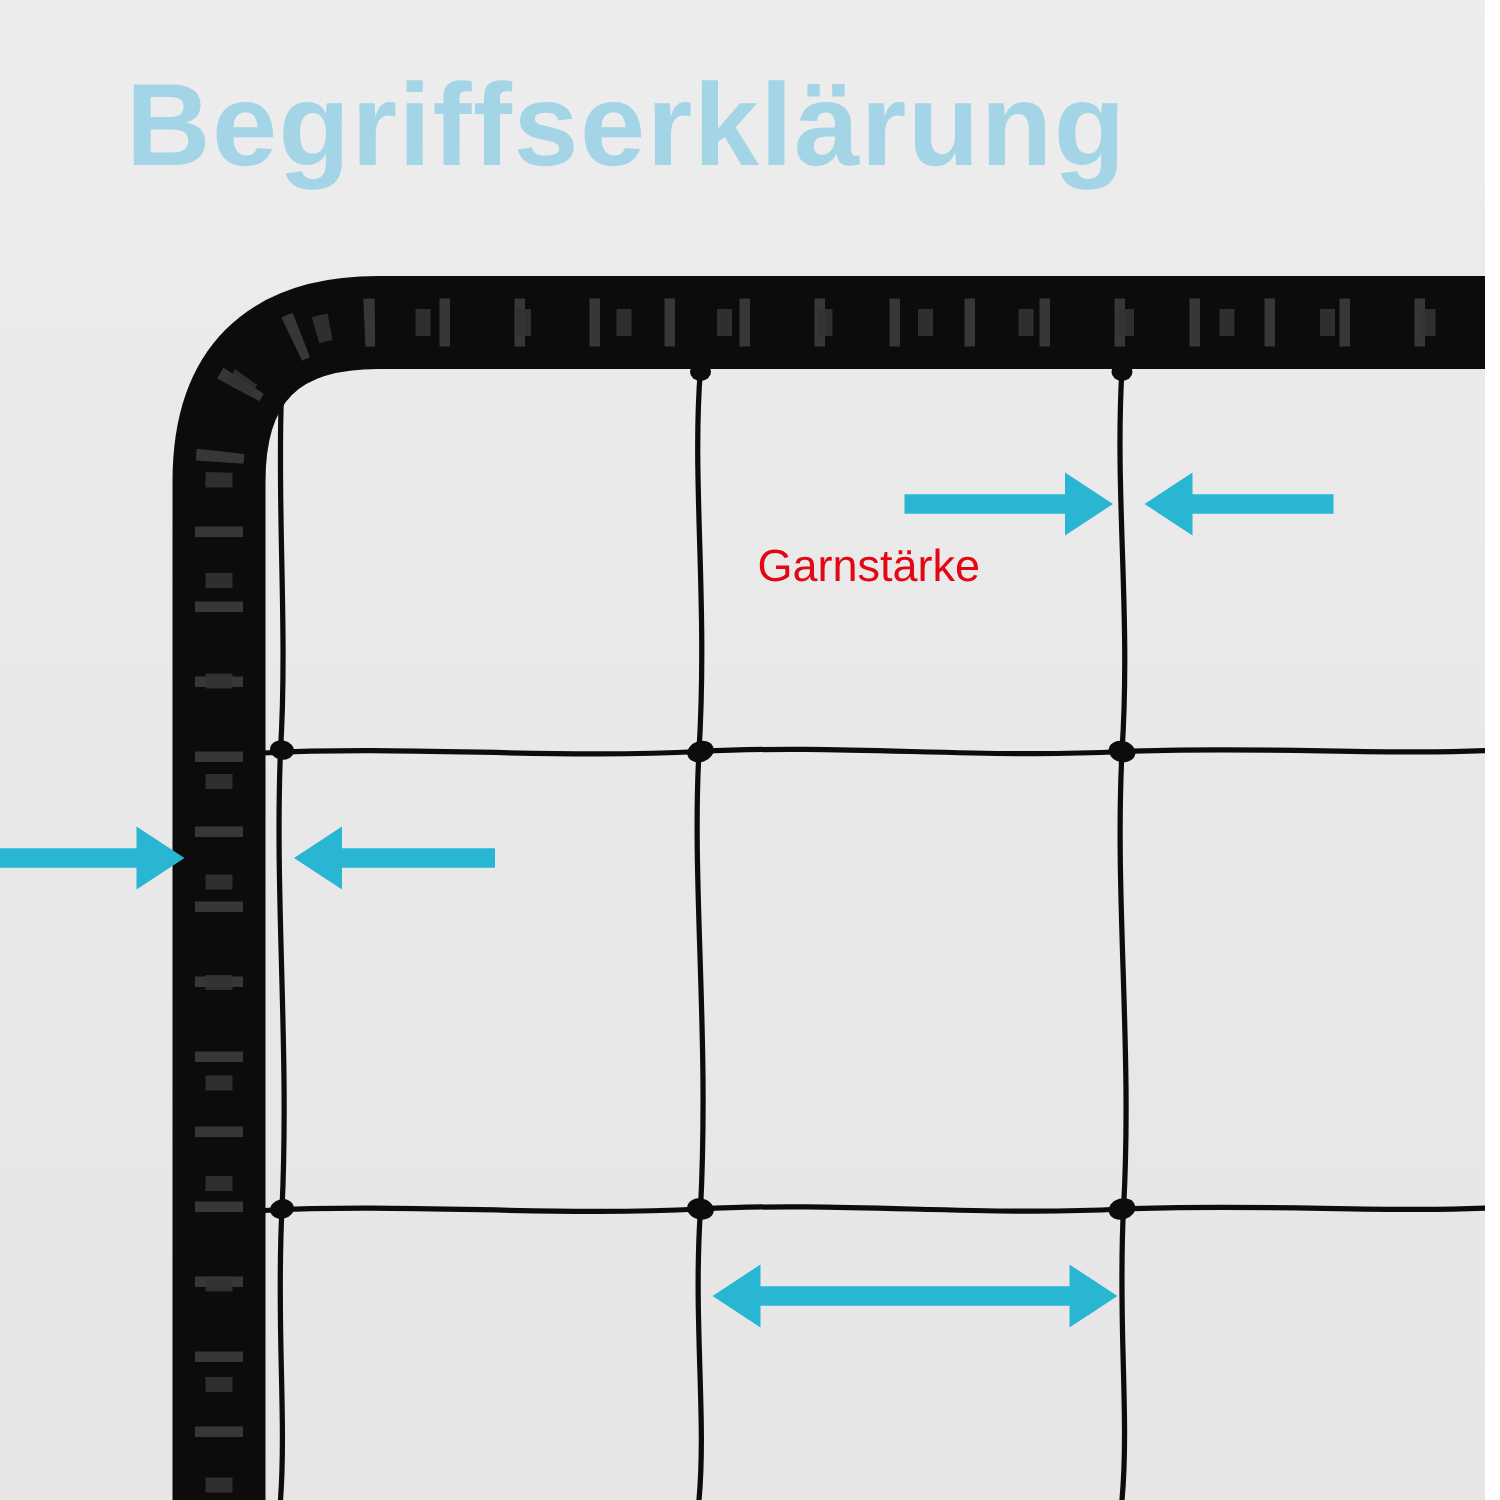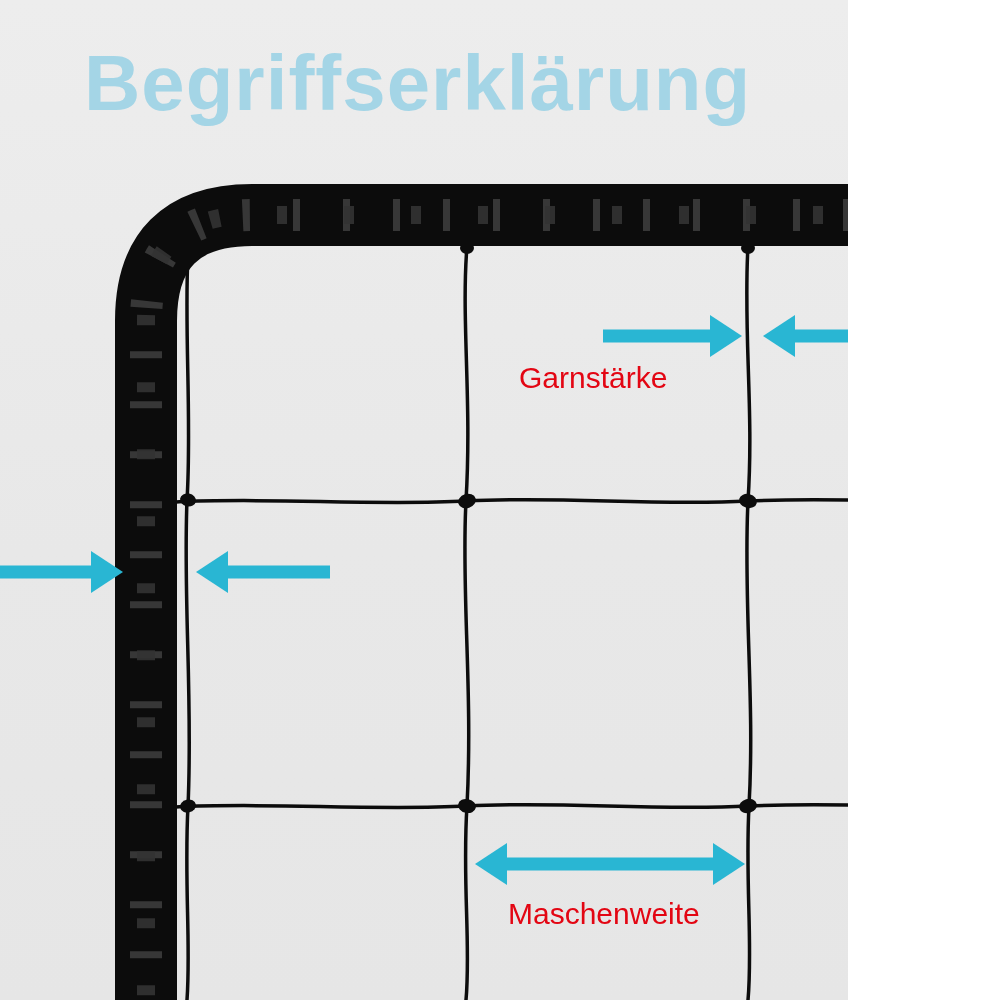--- a/index.html
+++ b/index.html
@@ -8,7 +8,7 @@
   }
   .canvas {
     position: relative;
-    width: 848px;
+    width: 990px;
     height: 1000px;
     overflow: hidden;
     background: linear-gradient(180deg, #ededed 0%, #e8e8e8 55%, #e6e6e6 100%);

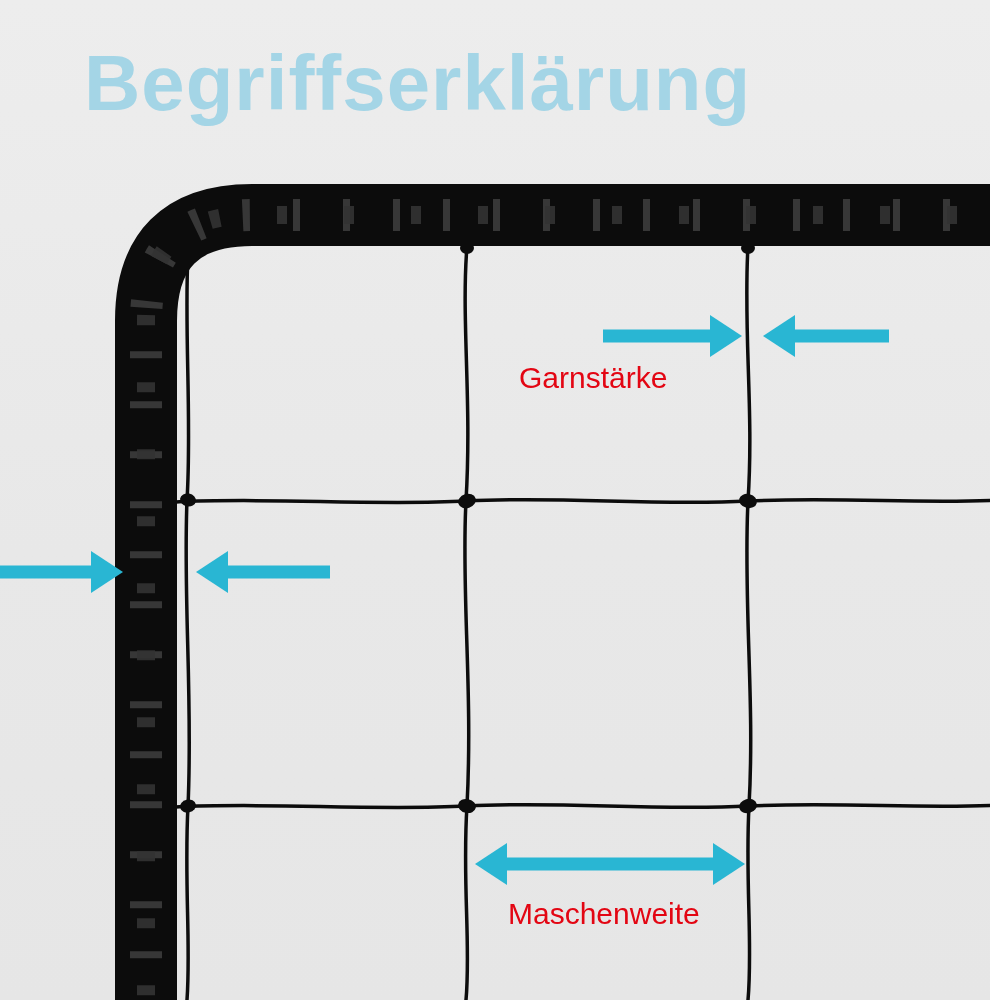--- a/index.html
+++ b/index.html
@@ -45,7 +45,7 @@
     line-height: 40px;
     white-space: nowrap;
   }
-  .label-garnstaerke   { left: 519px; top: 358px; }
+  .label-garnstaerke   { left: 505px; top: 358px; }
   .label-netzkante-1   { left: 205px; top: 604px; }
   .label-netzkante-2   { left: 205px; top: 644px; }
   .label-maschenweite  { left: 508px; top: 894px; }

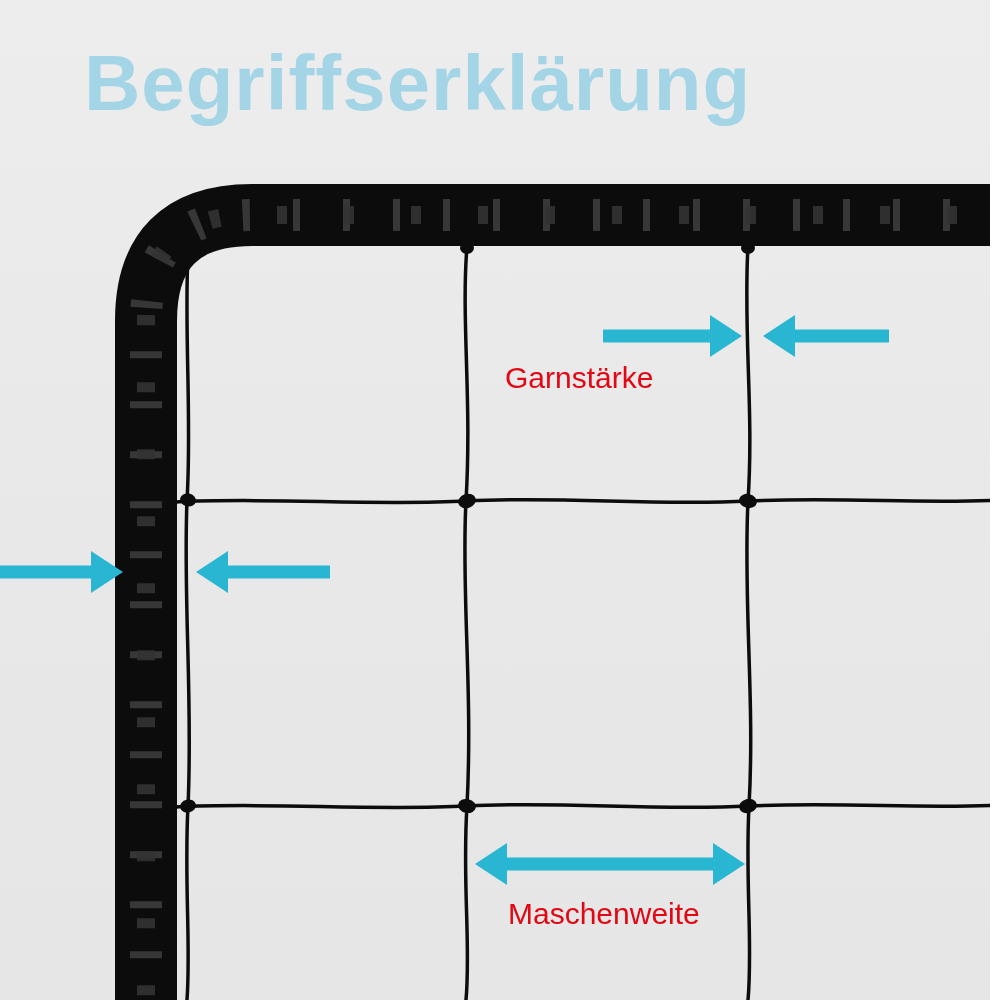--- a/index.html
+++ b/index.html
@@ -110,7 +110,6 @@
   <h1 class="page-title">Begriffserklärung</h1>
 
   <div class="red-label label-garnstaerke">Garnstärke</div>
-  <div class="red-label label-maschenweite">Maschenweite</div>
 
 </div>
 

